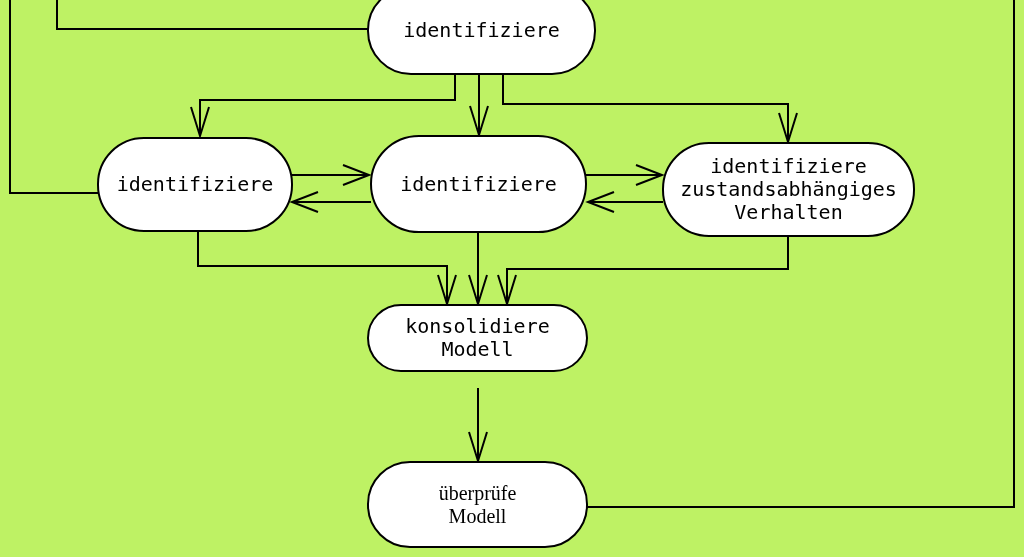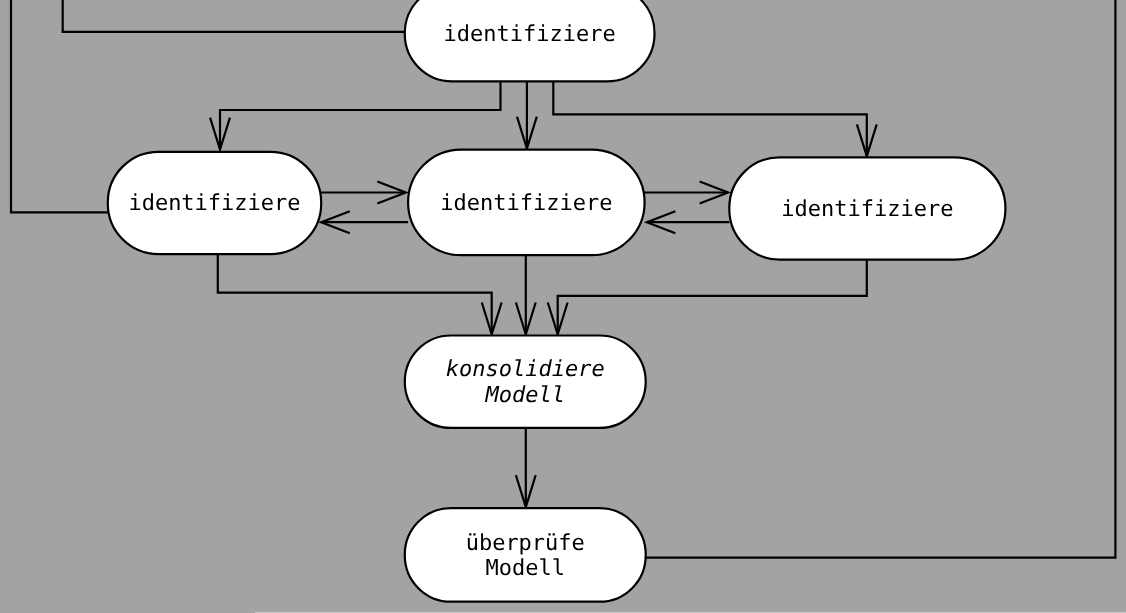--- a/index.html
+++ b/index.html
@@ -7,7 +7,7 @@
     position: relative;
     width: 1024px;
     height: 557px;
-    background: #a3a3a3;
+    background: #bef264;
     overflow: hidden;
     font-family: "DejaVu Sans Mono", "Liberation Mono", monospace;
   }

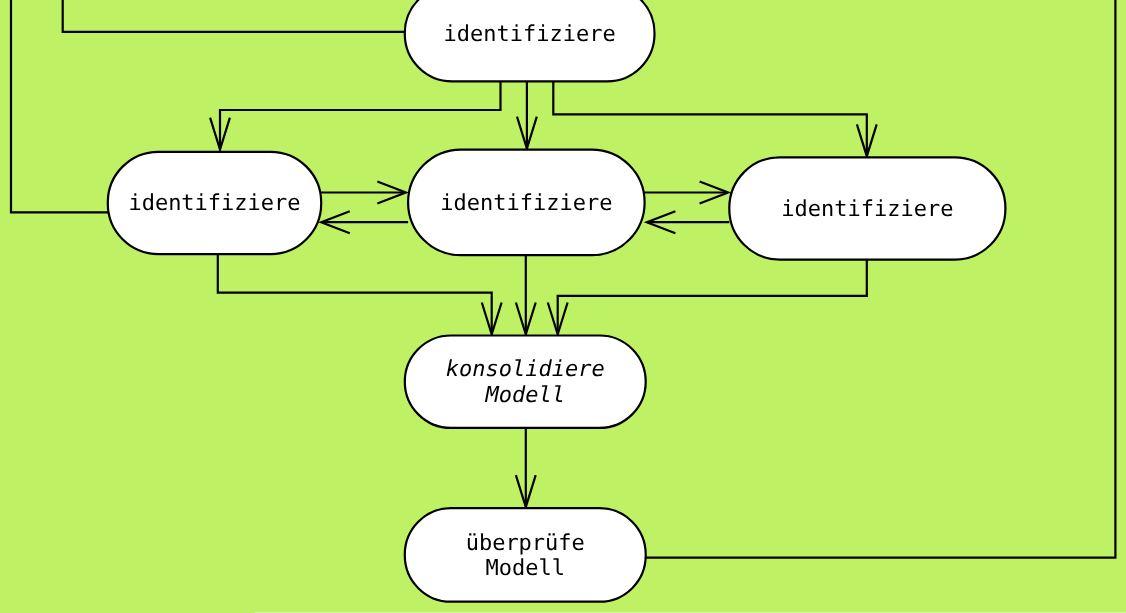--- a/index.html
+++ b/index.html
@@ -97,6 +97,7 @@
 
   <div class="node node-verhalten">
     <div>identifiziere</div>
+    <div>zustandsabhängiges</div>
   </div>
 
   <div class="node node-konsolidiere">

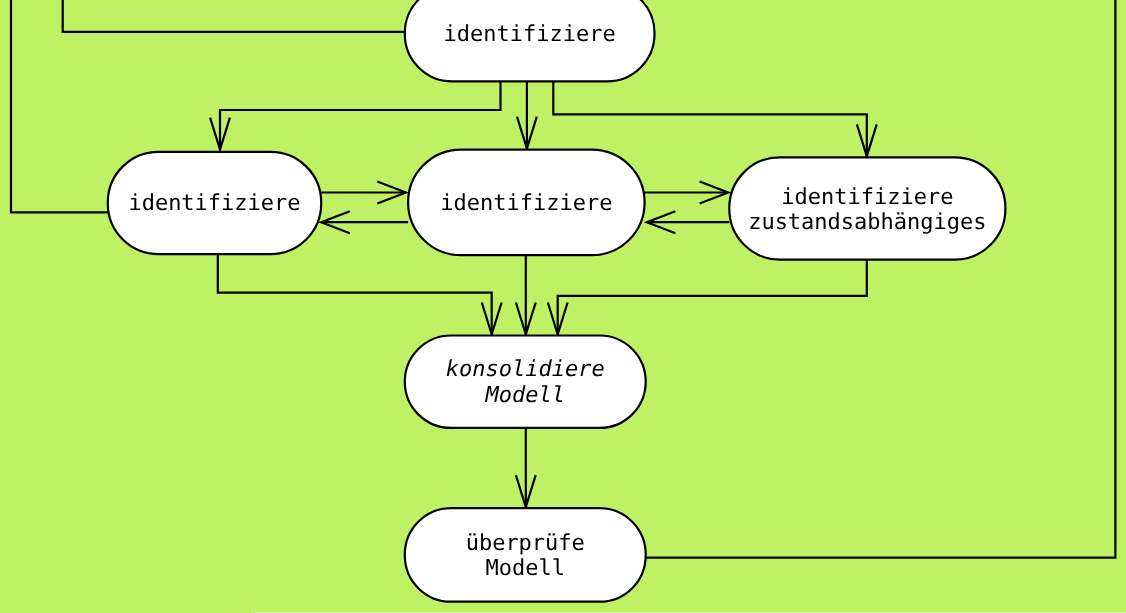--- a/index.html
+++ b/index.html
@@ -98,6 +98,7 @@
   <div class="node node-verhalten">
     <div>identifiziere</div>
     <div>zustandsabhängiges</div>
+    <div>Verhalten</div>
   </div>
 
   <div class="node node-konsolidiere">

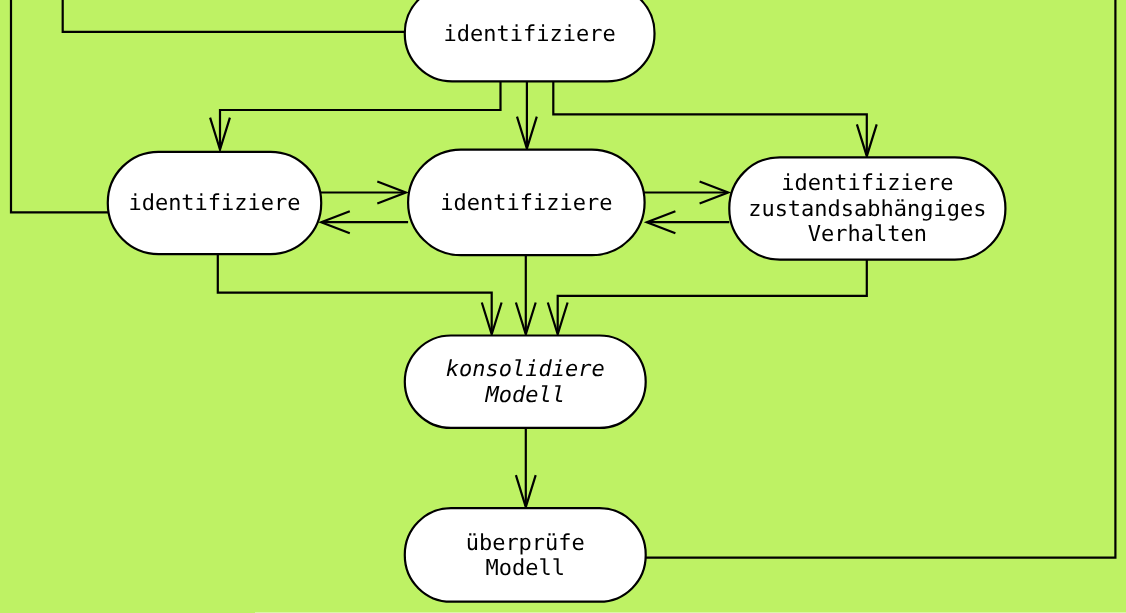--- a/index.html
+++ b/index.html
@@ -35,7 +35,7 @@
   .node-assoziationen { left: 97px;  top: 137px; width: 196px; height: 95px; border-radius: 47px; }
   .node-attribute     { left: 370px; top: 135px; width: 217px; height: 98px; border-radius: 49px; }
   .node-verhalten     { left: 662px; top: 142px; width: 253px; height: 95px; border-radius: 47px; }
-  .node-konsolidiere  { left: 367px; top: 304px; width: 221px; height: 86px; border-radius: 43px; font-style: italic; }
+  .node-konsolidiere  { left: 367px; top: 304px; width: 221px; height: 68px; border-radius: 43px; }
   .node-ueberpruefe   { left: 367px; top: 461px; width: 221px; height: 87px; border-radius: 43px; }
 </style>
 </head>

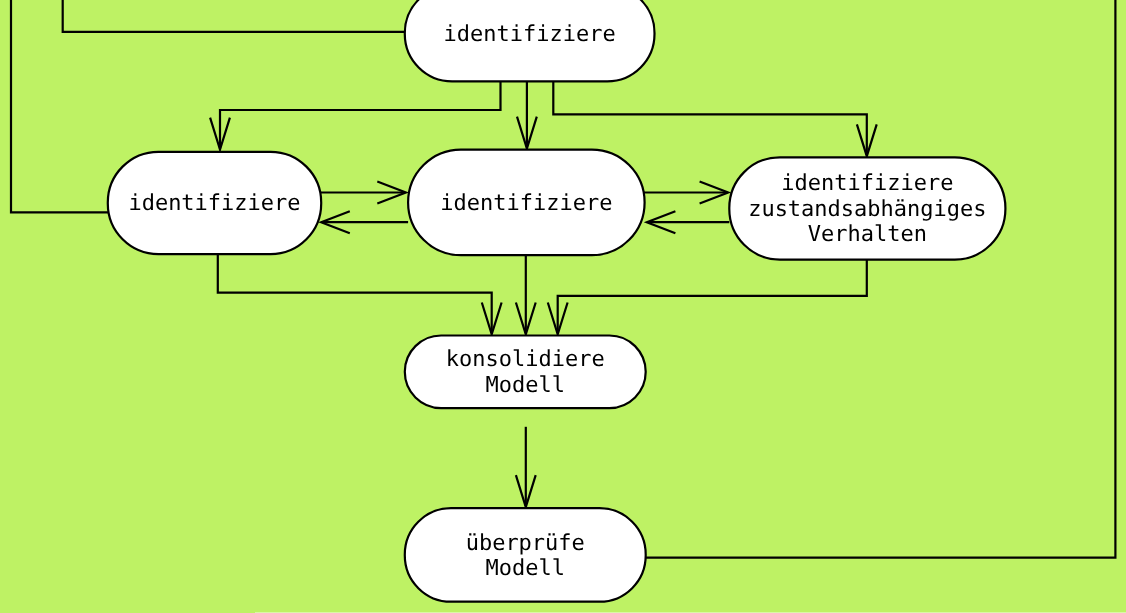--- a/index.html
+++ b/index.html
@@ -36,7 +36,7 @@
   .node-attribute     { left: 370px; top: 135px; width: 217px; height: 98px; border-radius: 49px; }
   .node-verhalten     { left: 662px; top: 142px; width: 253px; height: 95px; border-radius: 47px; }
   .node-konsolidiere  { left: 367px; top: 304px; width: 221px; height: 68px; border-radius: 43px; }
-  .node-ueberpruefe   { left: 367px; top: 461px; width: 221px; height: 87px; border-radius: 43px; }
+  .node-ueberpruefe   { left: 367px; top: 461px; width: 221px; height: 87px; border-radius: 43px; font-family: Liberation Serif, serif; }
 </style>
 </head>
 <body>

